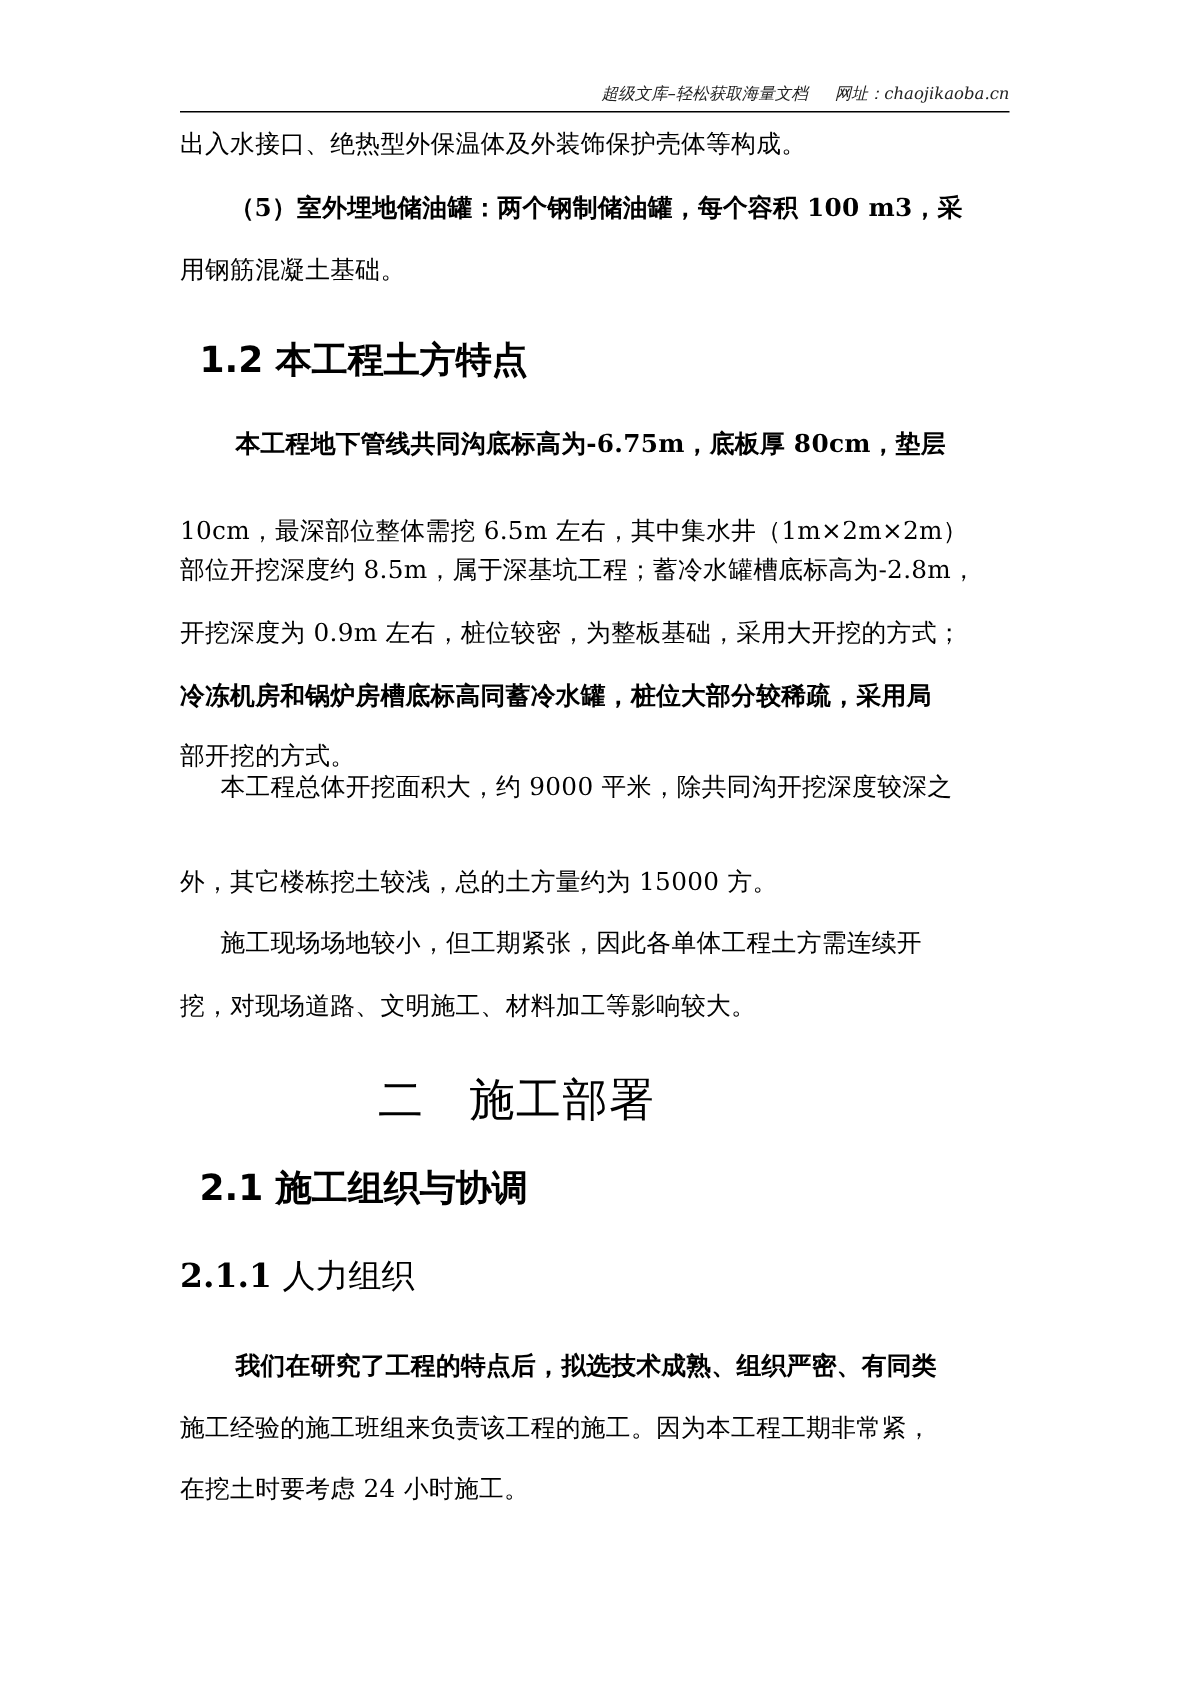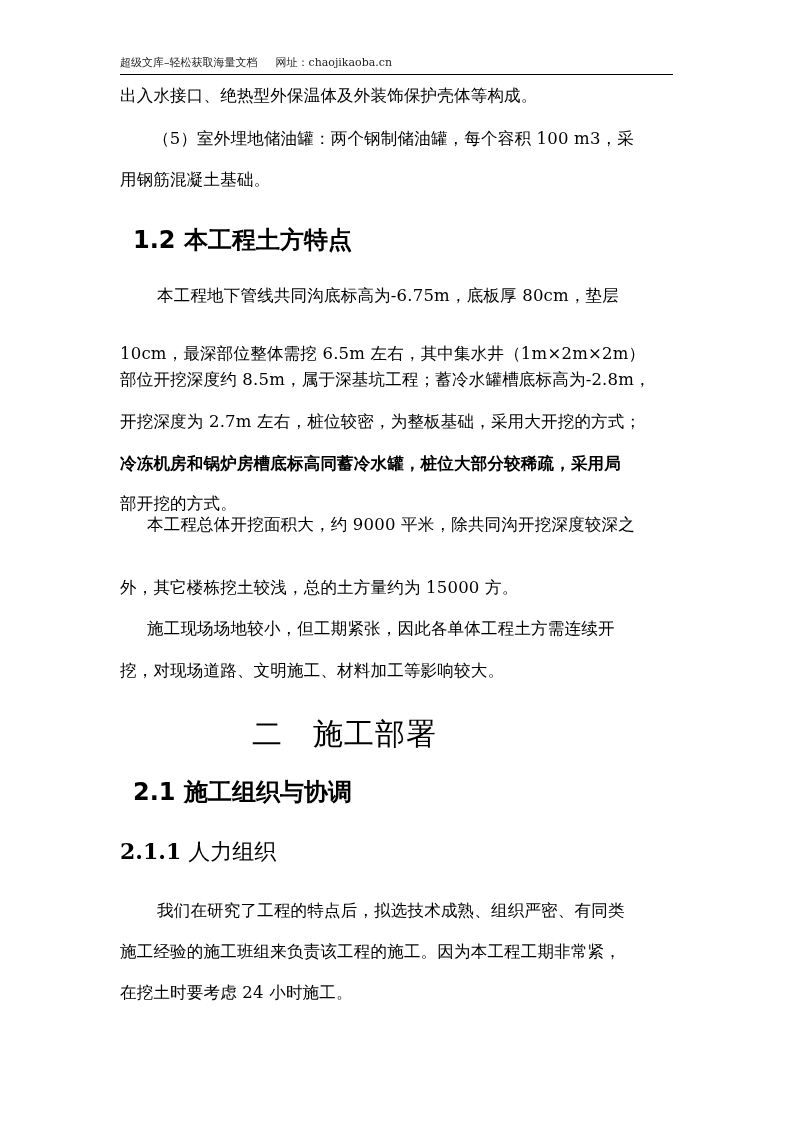--- a/index.html
+++ b/index.html
@@ -6,8 +6,8 @@
   body { width: 793px; height: 1122px; position: relative; overflow: hidden;
          font-family: "DejaVu Serif", "Liberation Serif", serif; color: #000; }
   .page-header { position: absolute; left: 120px; top: 55px; width: 553px; height: 19px;
-                 border-bottom: 1px solid #000; font-size: 11px; text-align: left;
-                 line-height: 16px; color: #222; }
+                 border-bottom: 1px solid #000; font-size: 11px; text-align: right;
+                 line-height: 16px; color: #222; font-style: italic; }
   .page-header .sep { display: inline-block; width: 18px; }
   .line { position: absolute; left: 120px; width: 555px; font-size: 16.5px; white-space: nowrap;
           line-height: 20px; letter-spacing: 0.2px; }

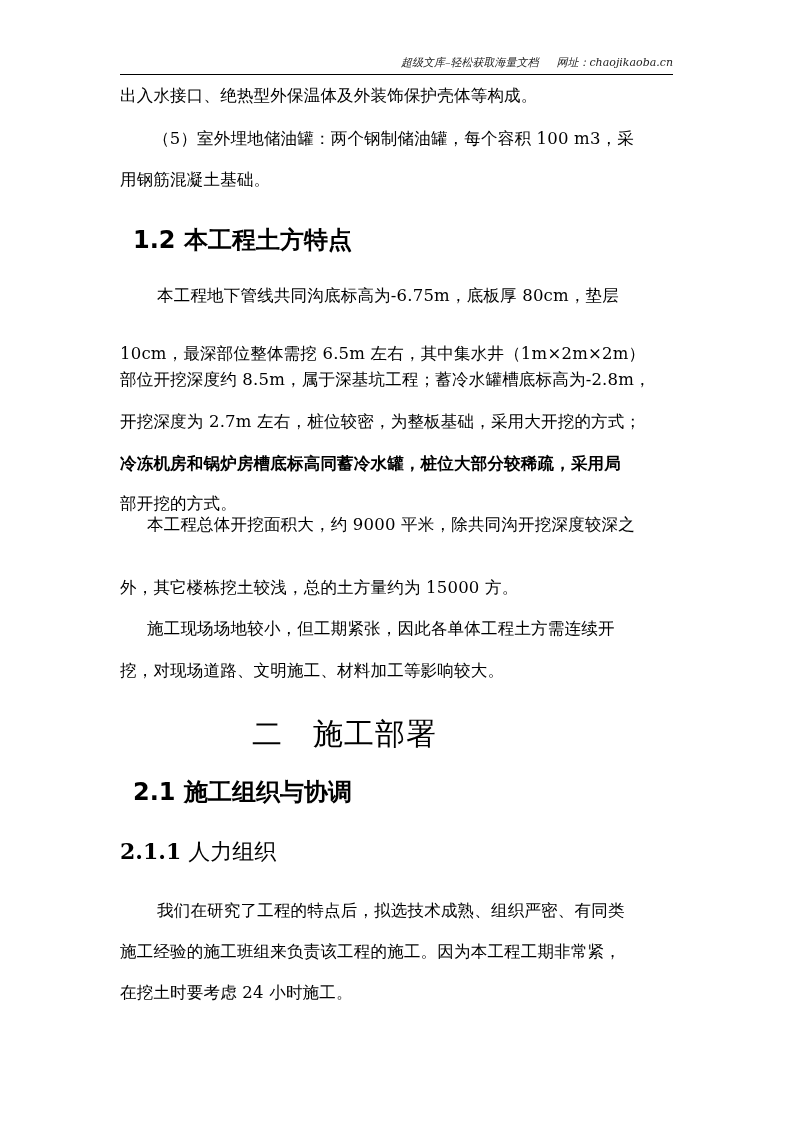--- a/index.html
+++ b/index.html
@@ -11,7 +11,7 @@
   .page-header .sep { display: inline-block; width: 18px; }
   .line { position: absolute; left: 120px; width: 555px; font-size: 16.5px; white-space: nowrap;
           line-height: 20px; letter-spacing: 0.2px; }
-  .indent { left: 153px; }
+  .indent { left: 153px; font-weight: bold; }
   .h2 { position: absolute; left: 133px; font-family: "DejaVu Sans", "Liberation Sans", sans-serif;
         font-weight: bold; font-size: 24px; line-height: 22px; white-space: nowrap; text-align: right; }
   .h3 { position: absolute; left: 120px; font-size: 22px; line-height: 22px; white-space: nowrap; }

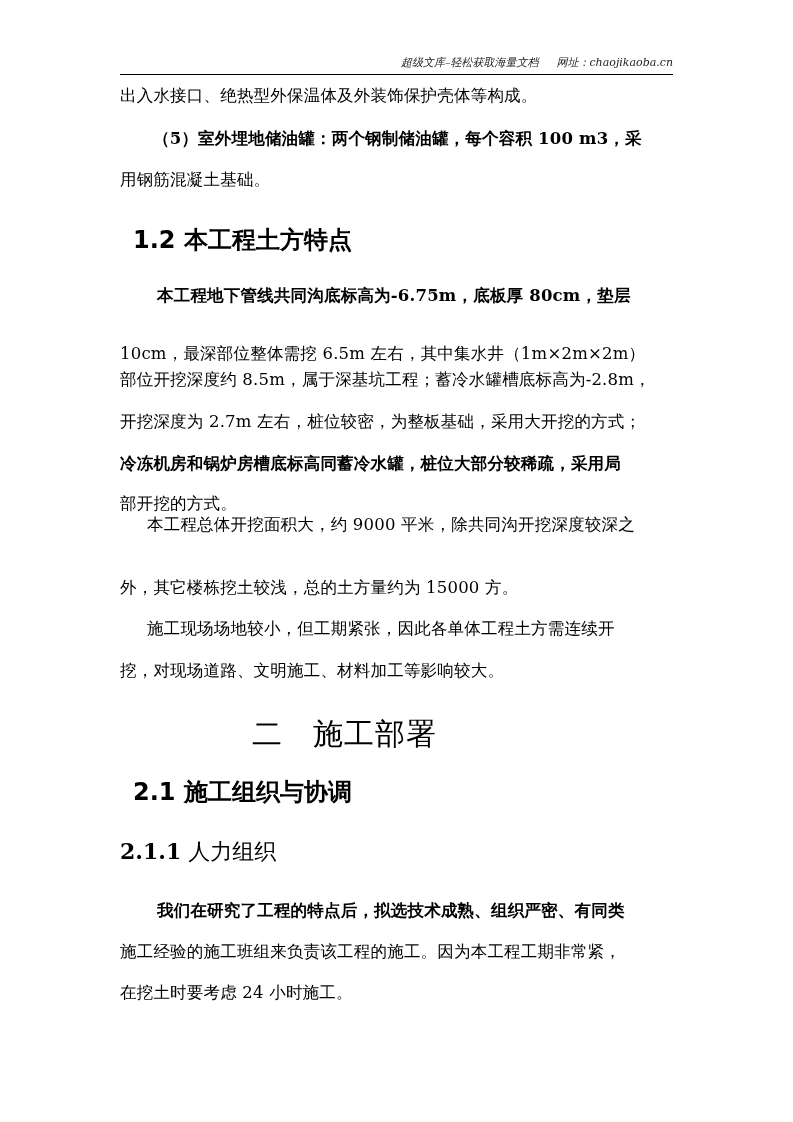--- a/index.html
+++ b/index.html
@@ -40,7 +40,7 @@
 <div class="line indent" style="top:286px; left:157px;">本工程地下管线共同沟底标高为-6.75m，底板厚 80cm，垫层</div>
 <div class="line" style="top:344px;">10cm，最深部位整体需挖 6.5m 左右，其中集水井（1m×2m×2m）</div>
 <div class="line" style="top:370px;">部位开挖深度约 8.5m，属于深基坑工程；蓄冷水罐槽底标高为-2.8m，</div>
-<div class="line" style="top:412px;">开挖深度为 2.7m 左右，桩位较密，为整板基础，采用大开挖的方式；</div>
+<div class="line" style="top:412px;">开挖深度为 0.9m 左右，桩位较密，为整板基础，采用大开挖的方式；</div>
 <div class="line" style="top:454px;font-weight:bold;">冷冻机房和锅炉房槽底标高同蓄冷水罐，桩位大部分较稀疏，采用局</div>
 <div class="line" style="top:494px;">部开挖的方式。</div>
 

